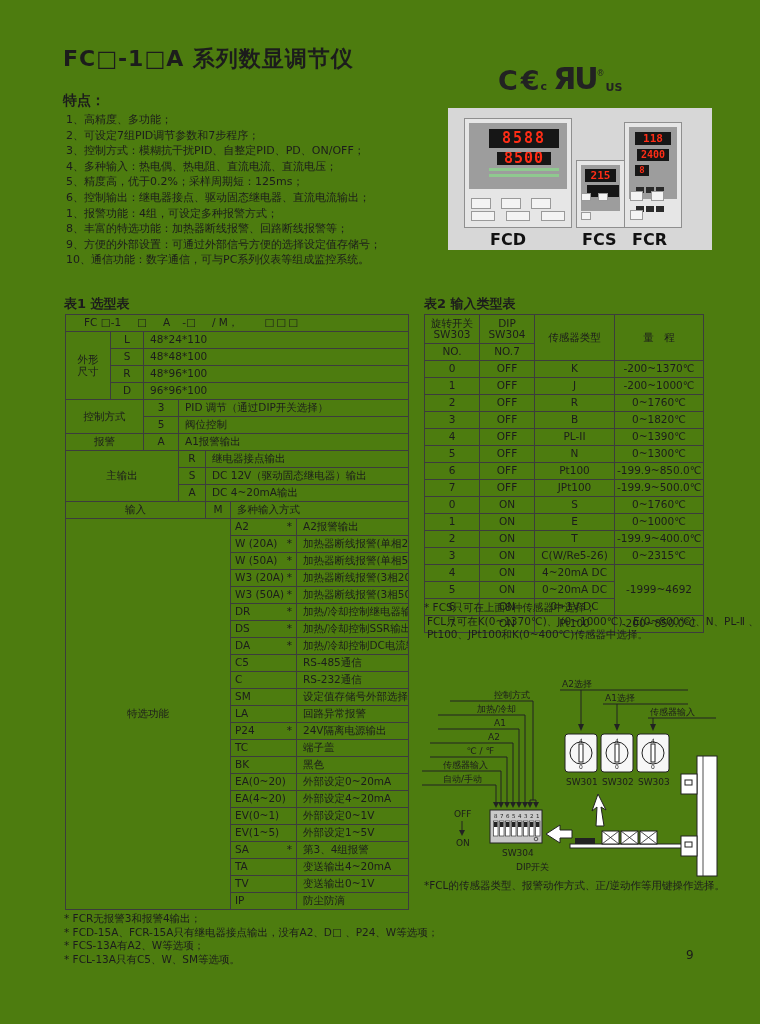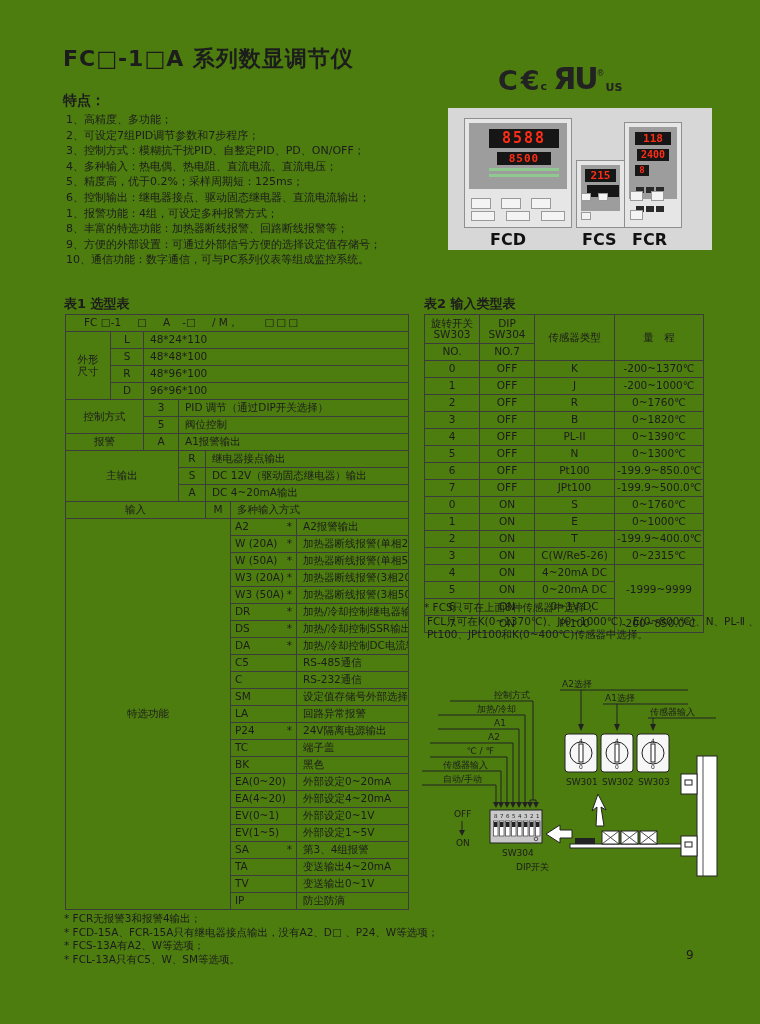--- a/index.html
+++ b/index.html
@@ -78,7 +78,7 @@
     <div class="dev" style="left:16px;top:10px;width:106px;height:108px;">
       <div class="face" style="height:66px;padding-left:12px;">
         <div class="disp" style="margin:6px 8px 0 8px;height:19px;font-size:15px;line-height:19px;letter-spacing:2px;">8588</div>
-        <div class="disp" style="margin:4px 16px 0 16px;height:13px;font-size:11px;line-height:13px;letter-spacing:1px;text-align:center;">8500</div>
+        <div class="disp" style="margin:4px 16px 0 16px;height:13px;font-size:15px;line-height:13px;letter-spacing:1px;text-align:center;">8500</div>
         <div class="gbar"></div>
         <div class="gbar"></div>
       </div>

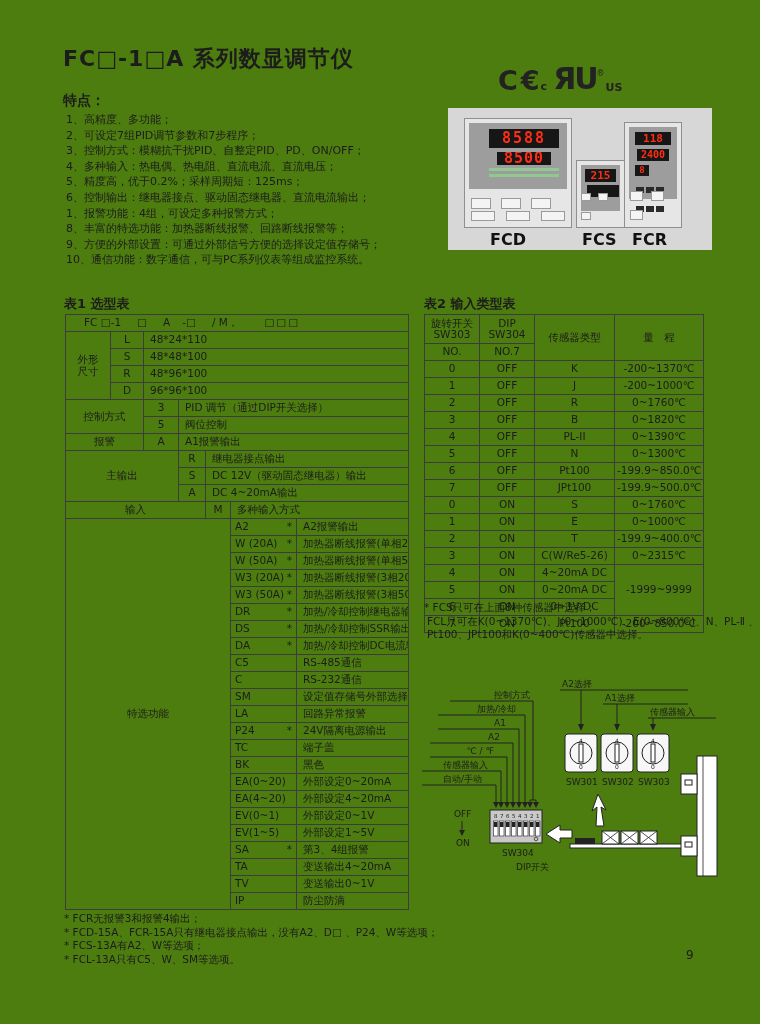--- a/index.html
+++ b/index.html
@@ -408,7 +408,7 @@
           <td style="height:15px;">4</td>
           <td>ON</td>
           <td>4~20mA DC</td>
-          <td rowspan="3">-1999~9999</td>
+          <td rowspan="3">-1999~4692</td>
         </tr>
     <tr>
           <td style="height:15px;">5</td>

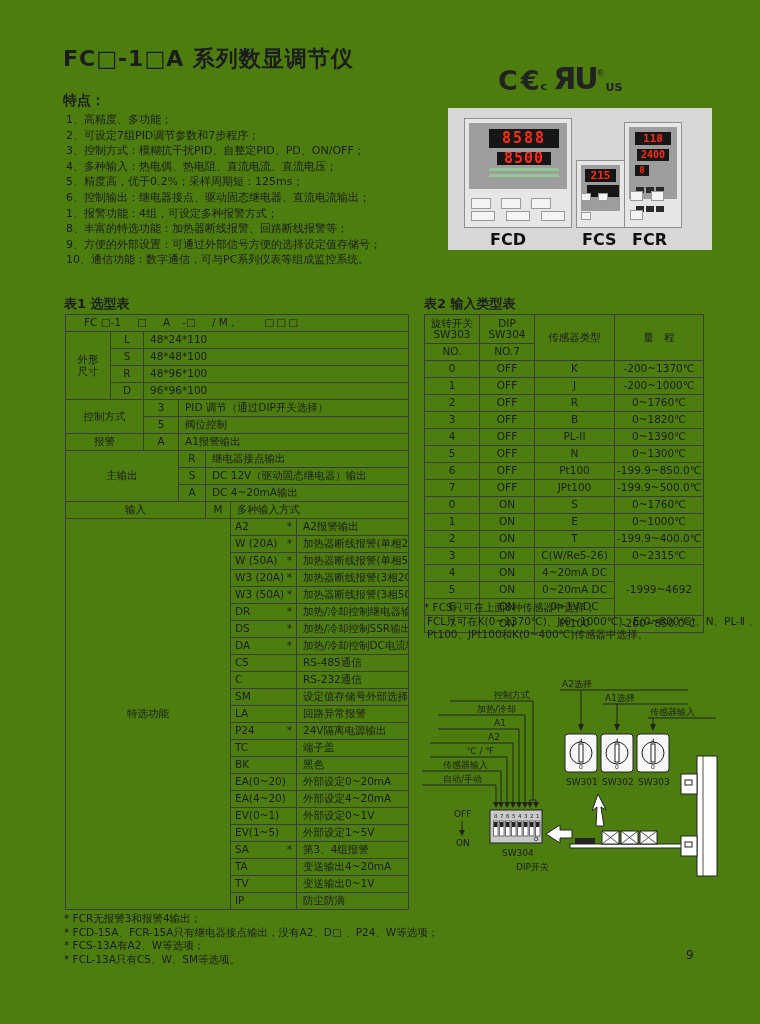--- a/index.html
+++ b/index.html
@@ -569,6 +569,7 @@
     </g>
   </svg>
 
+  <div class="dianote">*FCL的传感器类型、报警动作方式、正/逆动作等用键操作选择。</div>
   <div class="pageno">9</div>
 </div>
 

